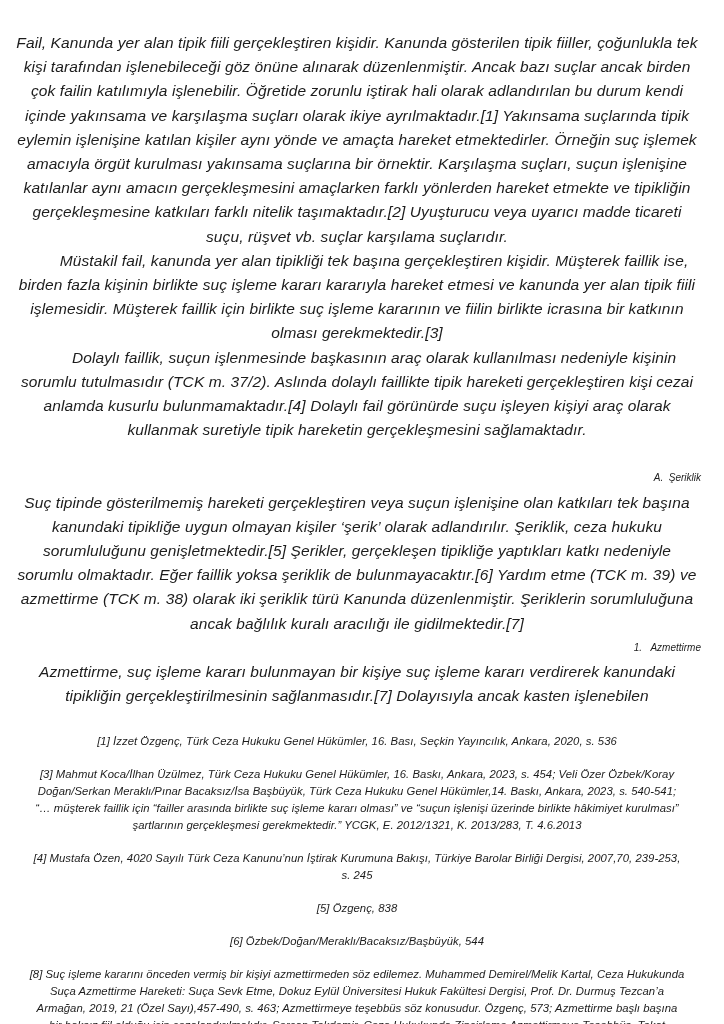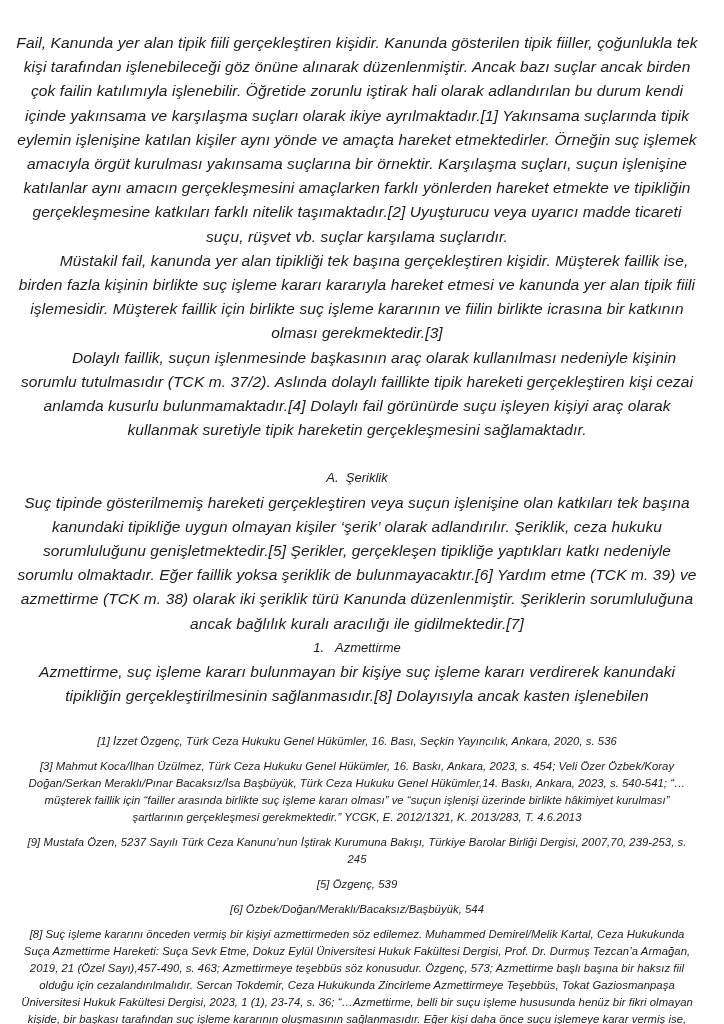--- a/index.html
+++ b/index.html
@@ -32,9 +32,9 @@
   }
   .heading {
     margin: 0;
-    font-size: 13px;
+    font-size: 10px;
     line-height: 24.2px;
-    text-align: center;
+    text-align: right;
     font-weight: normal;
   }
   .heading-a { margin-top: 24px; }

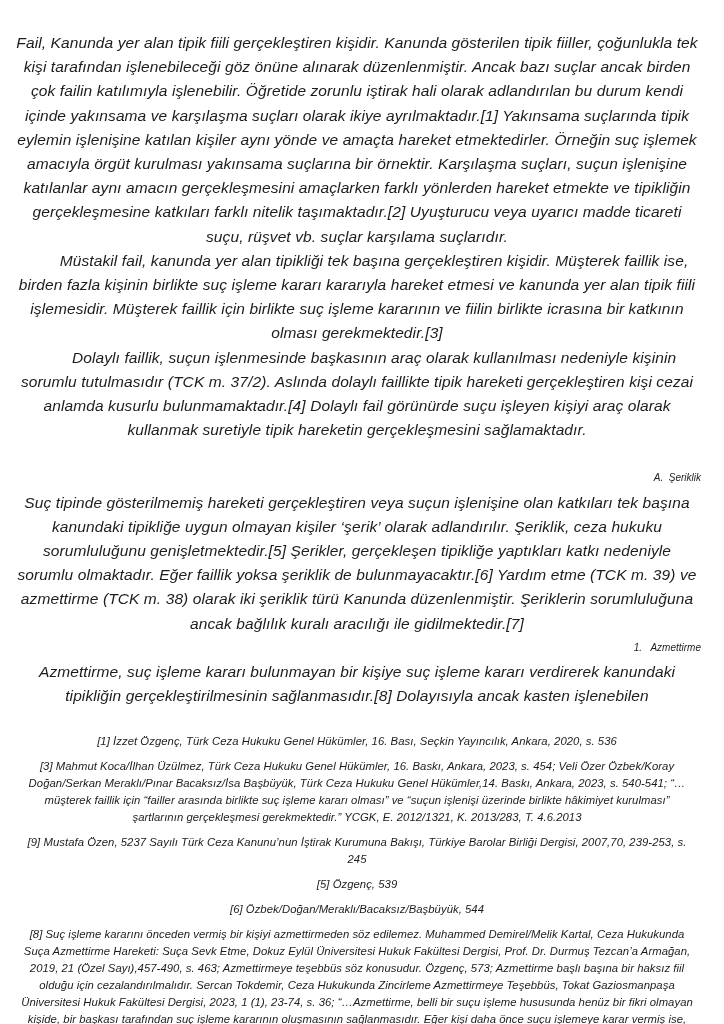--- a/index.html
+++ b/index.html
@@ -61,7 +61,7 @@
     <h2 class="heading heading-a">A.&nbsp;&nbsp;Şeriklik</h2>
     <p>Suç tipinde gösterilmemiş hareketi gerçekleştiren veya suçun işlenişine olan katkıları tek başına kanundaki tipikliğe uygun olmayan kişiler ‘şerik’ olarak adlandırılır. Şeriklik, ceza hukuku sorumluluğunu genişletmektedir.[5] Şerikler, gerçekleşen tipikliğe yaptıkları katkı nedeniyle sorumlu olmaktadır. Eğer faillik yoksa şeriklik de bulunmayacaktır.[6] Yardım etme (TCK m. 39) ve azmettirme (TCK m. 38) olarak iki şeriklik türü Kanunda düzenlenmiştir. Şeriklerin sorumluluğuna ancak bağlılık kuralı aracılığı ile gidilmektedir.[7]</p>
     <h3 class="heading heading-1">1.&nbsp;&nbsp;&nbsp;Azmettirme</h3>
-    <p>Azmettirme, suç işleme kararı bulunmayan bir kişiye suç işleme kararı verdirerek kanundaki tipikliğin gerçekleştirilmesinin sağlanmasıdır.[8] Dolayısıyla ancak kasten işlenebilen</p>
+    <p>Azmettirme, suç işleme kararı bulunmayan bir kişiye suç işleme kararı verdirerek kanundaki tipikliğin gerçekleştirilmesinin sağlanmasıdır.[7] Dolayısıyla ancak kasten işlenebilen</p>
   </section>
 
   <section class="footnotes">

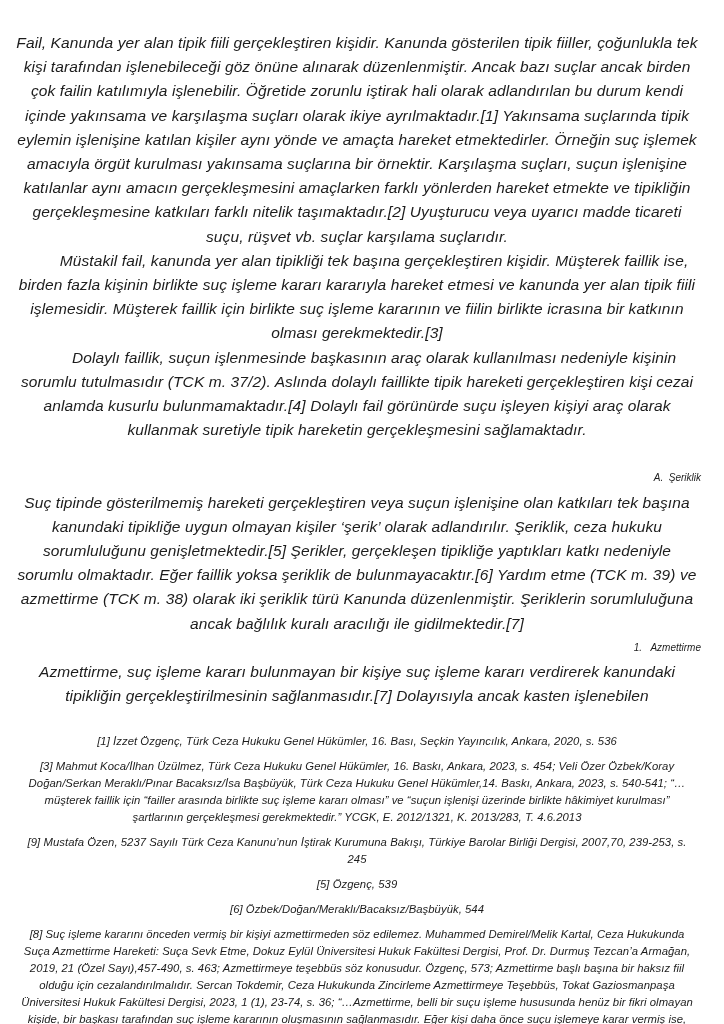--- a/index.html
+++ b/index.html
@@ -43,7 +43,7 @@
     margin-top: 25px;
   }
   .footnotes p {
-    margin: 8px;
+    margin: 16px;
     font-size: 11.3px;
     line-height: 17px;
     text-align: center;

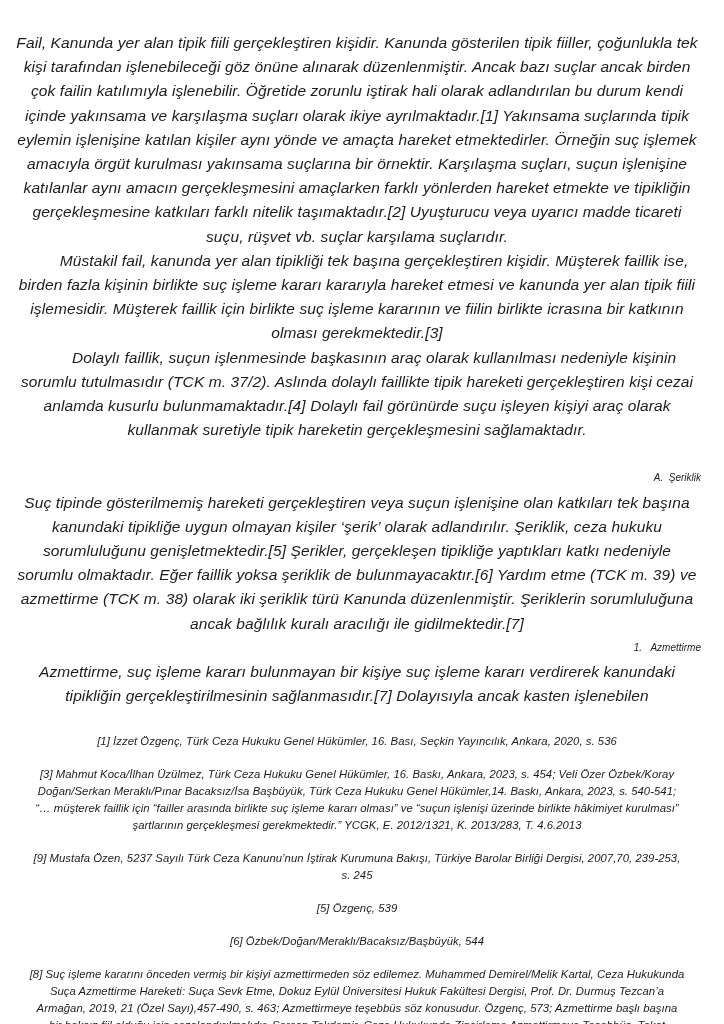--- a/index.html
+++ b/index.html
@@ -67,7 +67,7 @@
   <section class="footnotes">
     <p>[1] İzzet Özgenç, Türk Ceza Hukuku Genel Hükümler, 16. Bası, Seçkin Yayıncılık, Ankara, 2020, s. 536</p>
     <p>[3] Mahmut Koca/İlhan Üzülmez, Türk Ceza Hukuku Genel Hükümler, 16. Baskı, Ankara, 2023, s. 454; Veli Özer Özbek/Koray Doğan/Serkan Meraklı/Pınar Bacaksız/İsa Başbüyük, Türk Ceza Hukuku Genel Hükümler,14. Baskı, Ankara, 2023, s. 540-541; “… müşterek faillik için “failler arasında birlikte suç işleme kararı olması” ve “suçun işlenişi üzerinde birlikte hâkimiyet kurulması” şartlarının gerçekleşmesi gerekmektedir.” YCGK, E. 2012/1321, K. 2013/283, T. 4.6.2013</p>
-    <p>[9] Mustafa Özen, 5237 Sayılı Türk Ceza Kanunu’nun İştirak Kurumuna Bakışı, Türkiye Barolar Birliği Dergisi, 2007,70, 239-253, s. 245</p>
+    <p>[4] Mustafa Özen, 4020 Sayılı Türk Ceza Kanunu’nun İştirak Kurumuna Bakışı, Türkiye Barolar Birliği Dergisi, 2007,70, 239-253, s. 245</p>
     <p>[5] Özgenç, 539</p>
     <p>[6] Özbek/Doğan/Meraklı/Bacaksız/Başbüyük, 544</p>
     <p>[8] Suç işleme kararını önceden vermiş bir kişiyi azmettirmeden söz edilemez. Muhammed Demirel/Melik Kartal, Ceza Hukukunda Suça Azmettirme Hareketi: Suça Sevk Etme, Dokuz Eylül Üniversitesi Hukuk Fakültesi Dergisi, Prof. Dr. Durmuş Tezcan’a Armağan, 2019, 21 (Özel Sayı),457-490, s. 463; Azmettirmeye teşebbüs söz konusudur. Özgenç, 573; Azmettirme başlı başına bir haksız fiil olduğu için cezalandırılmalıdır. Sercan Tokdemir, Ceza Hukukunda Zincirleme Azmettirmeye Teşebbüs, Tokat Gaziosmanpaşa Üniversitesi Hukuk Fakültesi Dergisi, 2023, 1 (1), 23-74, s. 36; “…Azmettirme, belli bir suçu işleme hususunda henüz bir fikri olmayan kişide, bir başkası tarafından suç işleme kararının oluşmasının sağlanmasıdır. Eğer kişi daha önce suçu işlemeye karar vermiş ise, bu takdirde azmettirme olmayacak, artık manevi yardım olabilecektir. Azmettirenin kasten hareket etmesi gerekmekte olup bu kastın, failde belli bir suçu işleme hususunda karar oluşturmayı, suçun bu kişi tarafından işlenmesi hususunu ve azmettirilen suçun kanuni tanımındaki unsurlarını kapsaması zorunludur. Ancak eylemin yer ve zamanının veya eylemin işleniş tarzına ilişkin ayrıntıların belirlenmesine gerek yoktur.” YCGK, E. 2013/355, K. 2013/456, T. 19.11.2013</p>

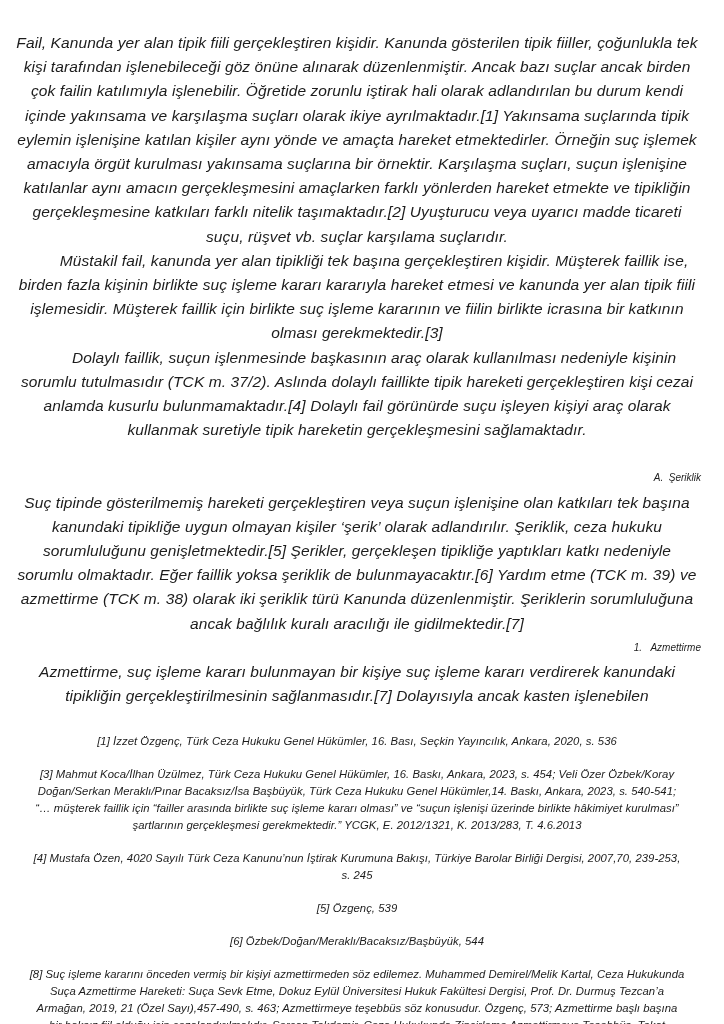--- a/index.html
+++ b/index.html
@@ -68,7 +68,7 @@
     <p>[1] İzzet Özgenç, Türk Ceza Hukuku Genel Hükümler, 16. Bası, Seçkin Yayıncılık, Ankara, 2020, s. 536</p>
     <p>[3] Mahmut Koca/İlhan Üzülmez, Türk Ceza Hukuku Genel Hükümler, 16. Baskı, Ankara, 2023, s. 454; Veli Özer Özbek/Koray Doğan/Serkan Meraklı/Pınar Bacaksız/İsa Başbüyük, Türk Ceza Hukuku Genel Hükümler,14. Baskı, Ankara, 2023, s. 540-541; “… müşterek faillik için “failler arasında birlikte suç işleme kararı olması” ve “suçun işlenişi üzerinde birlikte hâkimiyet kurulması” şartlarının gerçekleşmesi gerekmektedir.” YCGK, E. 2012/1321, K. 2013/283, T. 4.6.2013</p>
     <p>[4] Mustafa Özen, 4020 Sayılı Türk Ceza Kanunu’nun İştirak Kurumuna Bakışı, Türkiye Barolar Birliği Dergisi, 2007,70, 239-253, s. 245</p>
-    <p>[5] Özgenç, 539</p>
+    <p>[5] Özgenç, 838</p>
     <p>[6] Özbek/Doğan/Meraklı/Bacaksız/Başbüyük, 544</p>
     <p>[8] Suç işleme kararını önceden vermiş bir kişiyi azmettirmeden söz edilemez. Muhammed Demirel/Melik Kartal, Ceza Hukukunda Suça Azmettirme Hareketi: Suça Sevk Etme, Dokuz Eylül Üniversitesi Hukuk Fakültesi Dergisi, Prof. Dr. Durmuş Tezcan’a Armağan, 2019, 21 (Özel Sayı),457-490, s. 463; Azmettirmeye teşebbüs söz konusudur. Özgenç, 573; Azmettirme başlı başına bir haksız fiil olduğu için cezalandırılmalıdır. Sercan Tokdemir, Ceza Hukukunda Zincirleme Azmettirmeye Teşebbüs, Tokat Gaziosmanpaşa Üniversitesi Hukuk Fakültesi Dergisi, 2023, 1 (1), 23-74, s. 36; “…Azmettirme, belli bir suçu işleme hususunda henüz bir fikri olmayan kişide, bir başkası tarafından suç işleme kararının oluşmasının sağlanmasıdır. Eğer kişi daha önce suçu işlemeye karar vermiş ise, bu takdirde azmettirme olmayacak, artık manevi yardım olabilecektir. Azmettirenin kasten hareket etmesi gerekmekte olup bu kastın, failde belli bir suçu işleme hususunda karar oluşturmayı, suçun bu kişi tarafından işlenmesi hususunu ve azmettirilen suçun kanuni tanımındaki unsurlarını kapsaması zorunludur. Ancak eylemin yer ve zamanının veya eylemin işleniş tarzına ilişkin ayrıntıların belirlenmesine gerek yoktur.” YCGK, E. 2013/355, K. 2013/456, T. 19.11.2013</p>
   </section>

